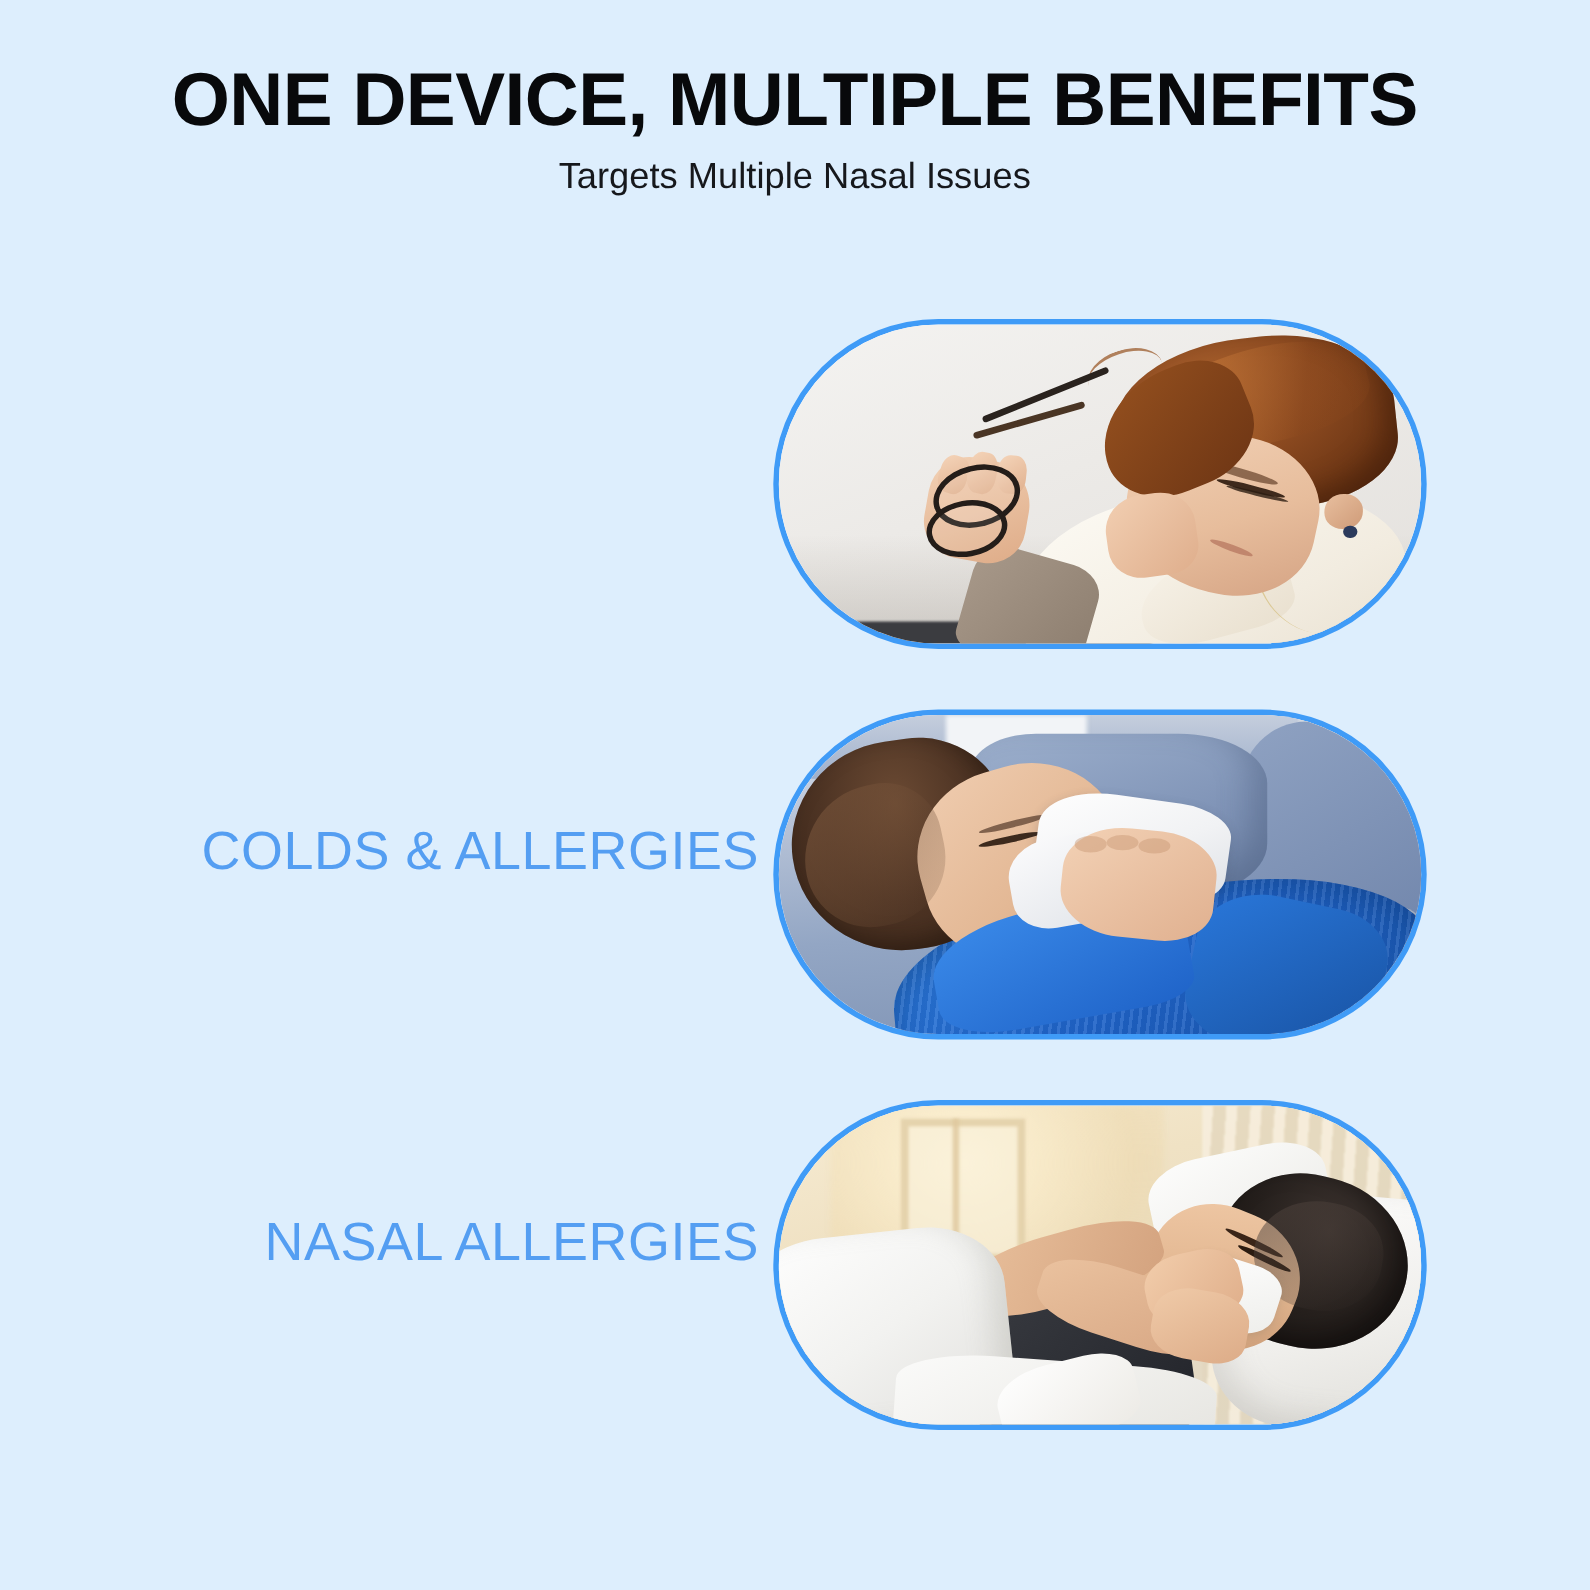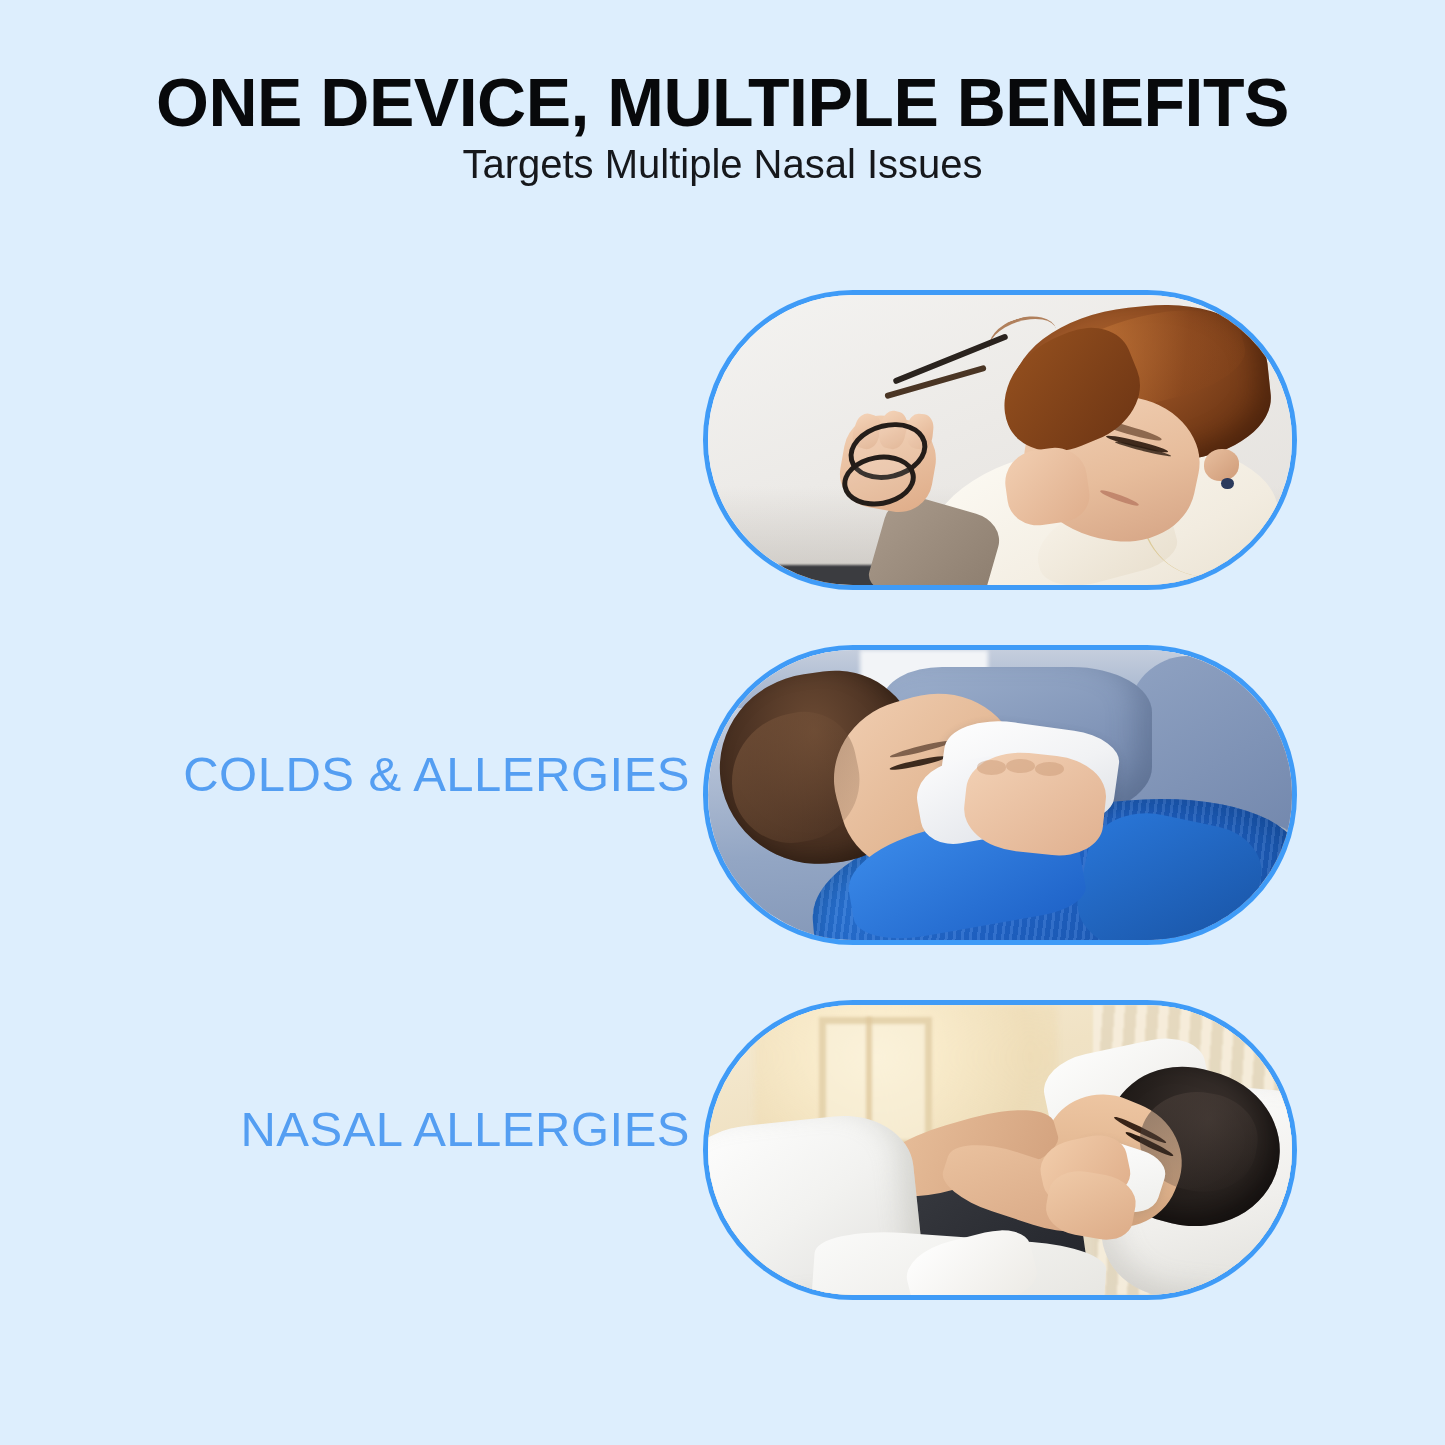--- a/index.html
+++ b/index.html
@@ -34,7 +34,7 @@
     margin: 0;
     padding: 0;
     position: absolute;
-    top: 68px;
+    top: 57px;
     left: 0;
     width: 1445px;
     font-family: "Liberation Sans", sans-serif;

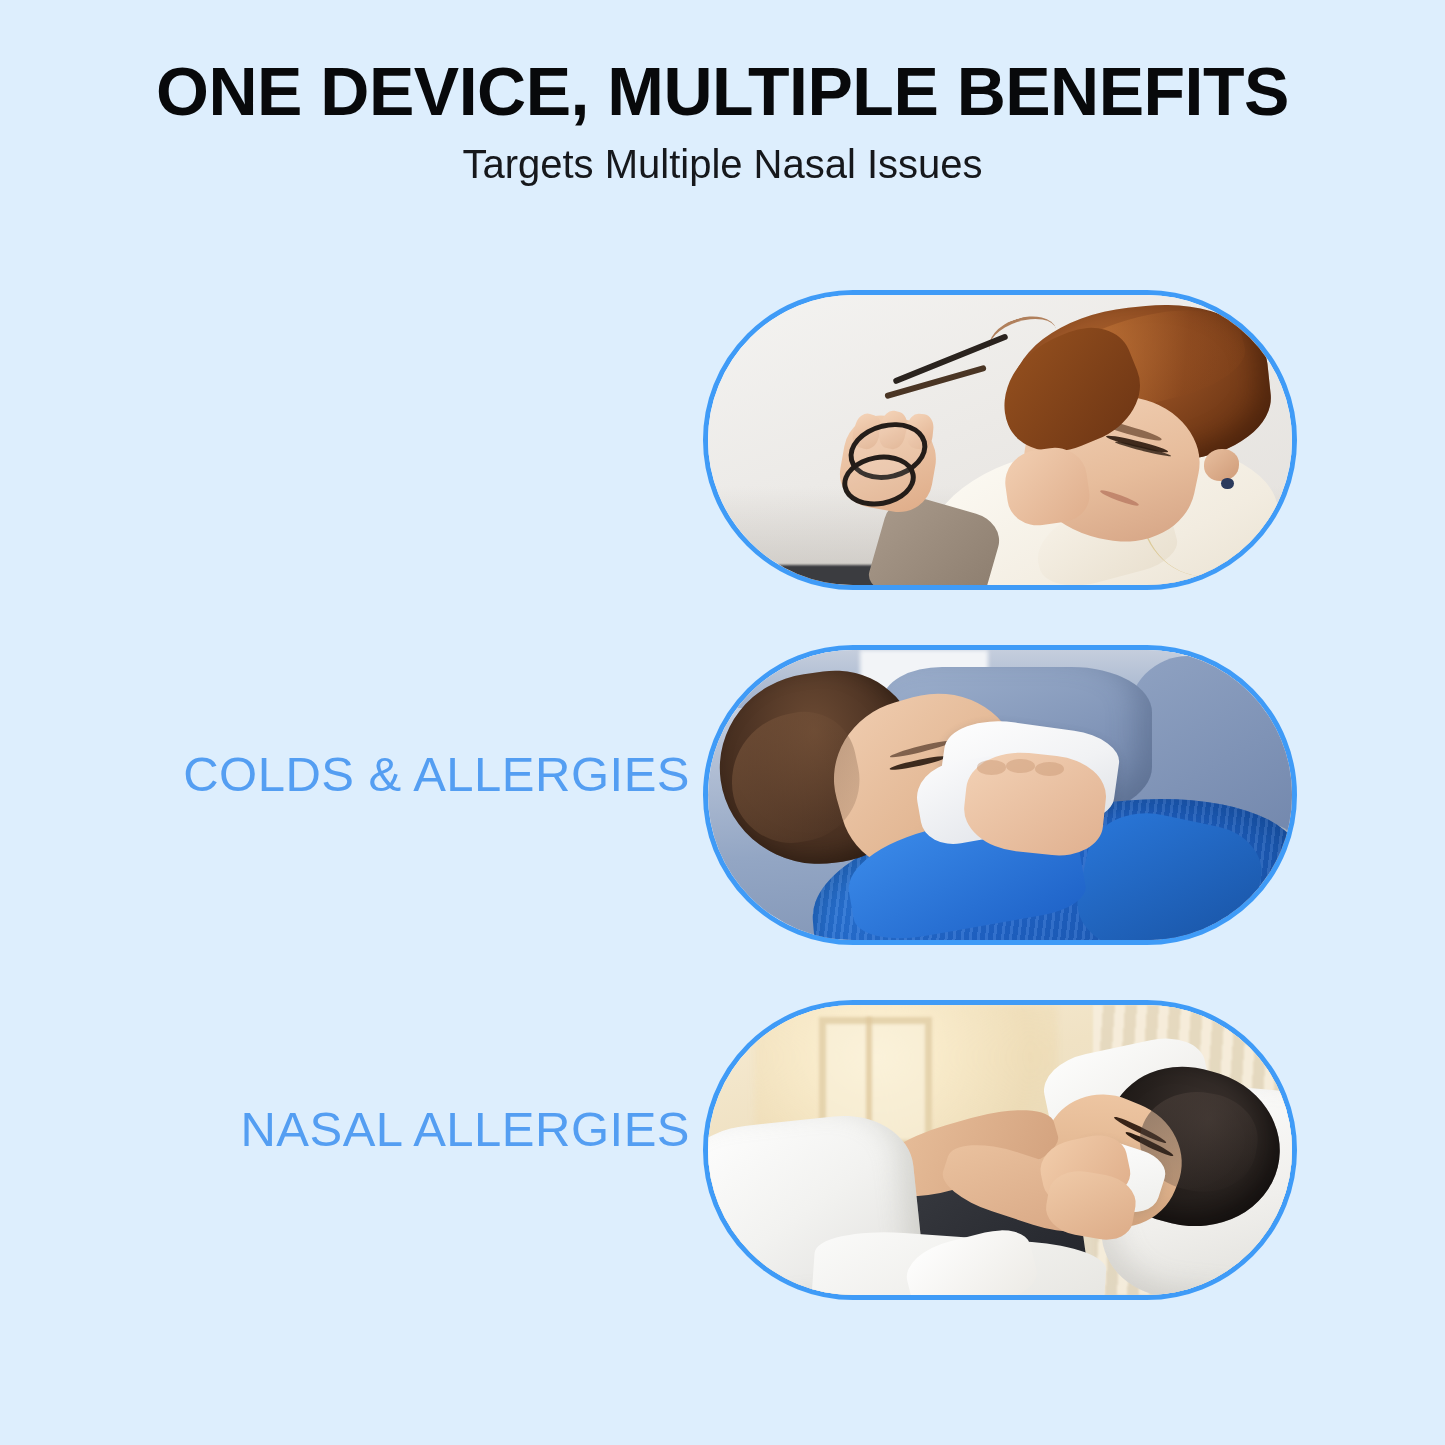--- a/index.html
+++ b/index.html
@@ -54,7 +54,7 @@
     left: 0;
     width: 1445px;
     font-family: "Liberation Sans", sans-serif;
-    font-size: 40px;
+    font-size: 33px;
     font-weight: 400;
     color: #16181c;
     line-height: 1.1;

